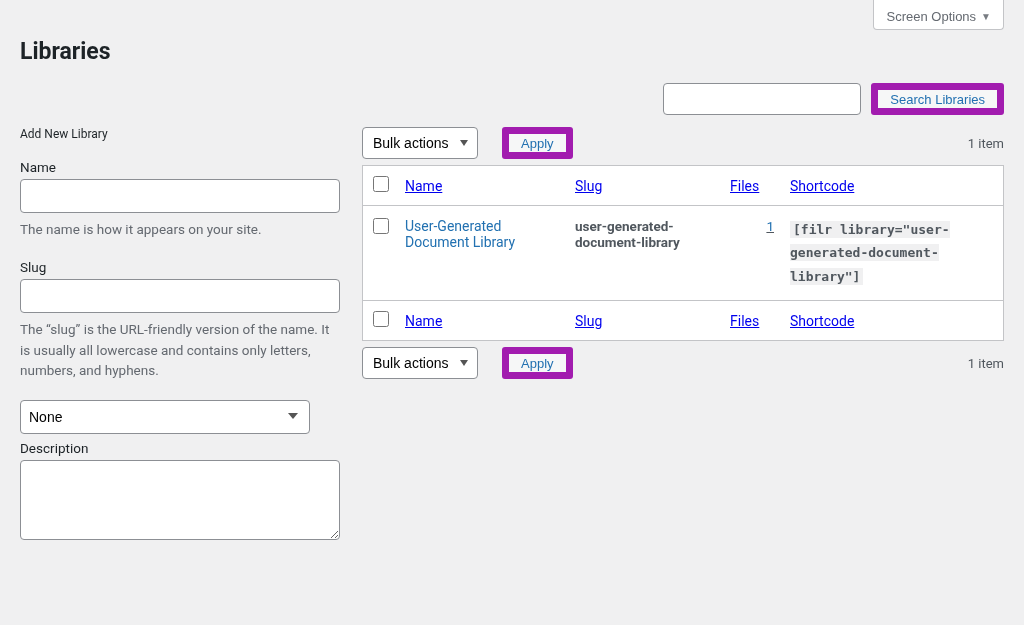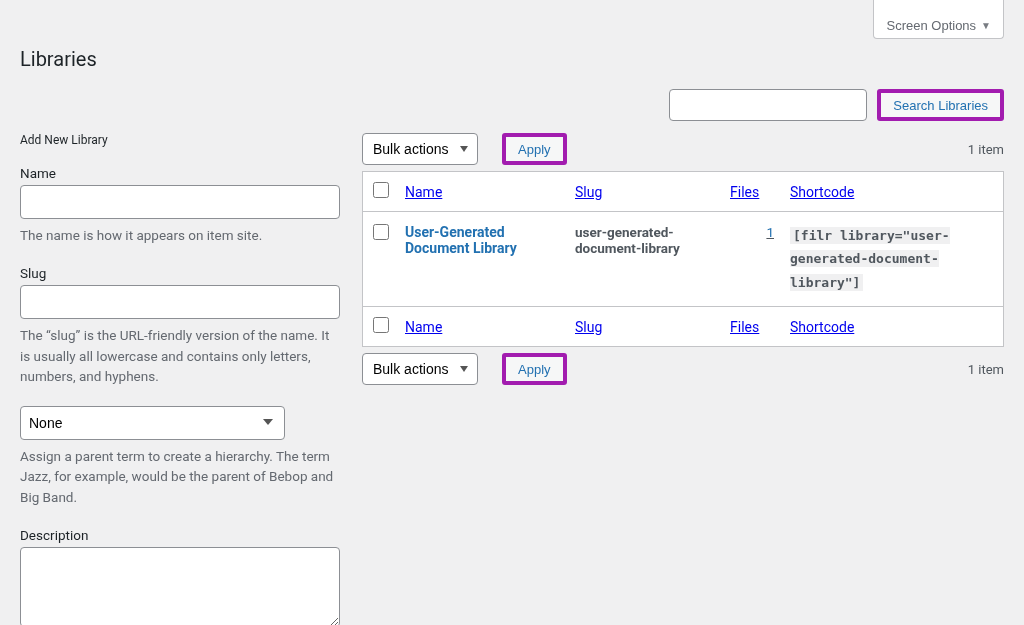--- a/index.html
+++ b/index.html
@@ -22,7 +22,7 @@
       background: #fff;
       border: 1px solid #c3c4c7;
       border-top: none;
-      padding: 18px 12px 5px 12px;
+      padding: 9px 12px 5px 12px;
       font-size: 13px;
       color: #646970;
       cursor: pointer;

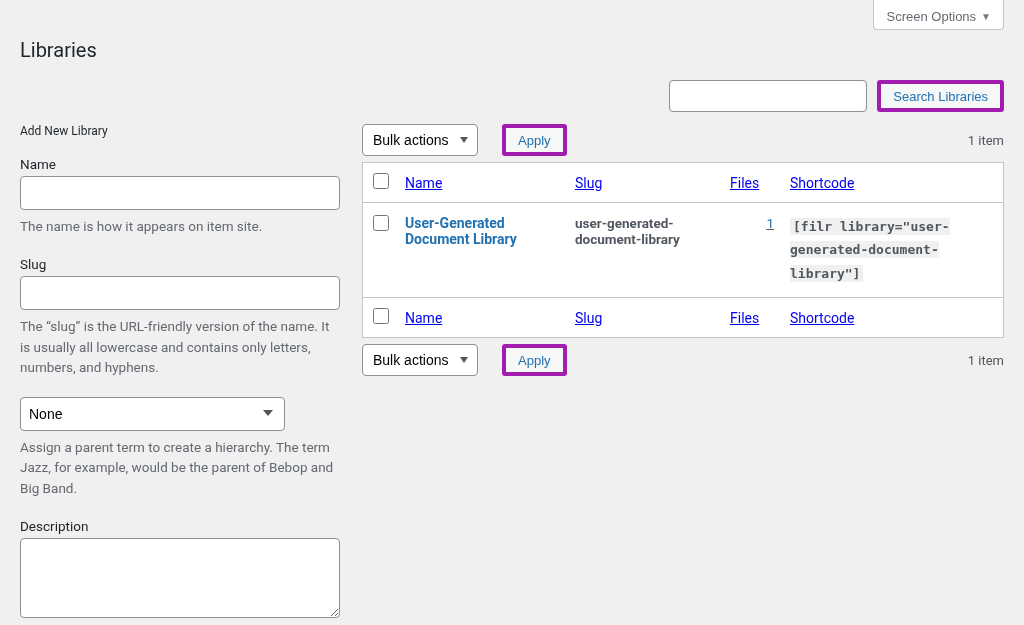--- a/index.html
+++ b/index.html
@@ -36,8 +36,8 @@
       color: #787c82;
     }
     h1.page-title {
-      font-size: 20px;
-      font-weight: 400;
+      font-size: 23px;
+      font-weight: 700;
       color: #1d2327;
       margin: 8px 0 18px 0;
     }

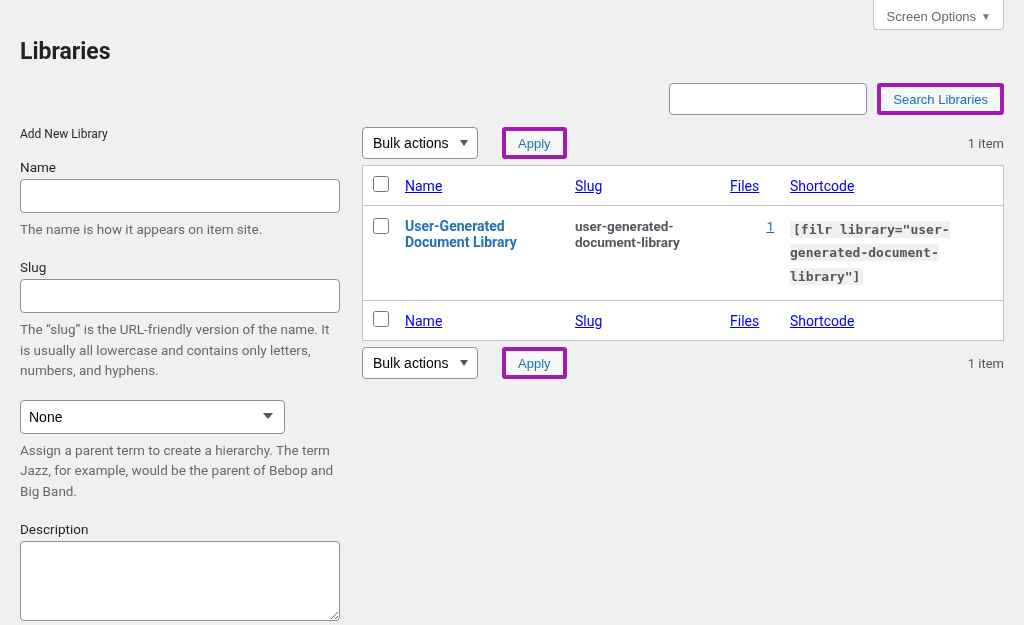--- a/index.html
+++ b/index.html
@@ -58,7 +58,7 @@
     }
     .btn-secondary {
       background: #f6f7f7;
-      border: 4px solid #a21caf;
+      border: 7px solid #a21caf;
       color: #2271b1;
       padding: 0 12px;
       height: 32px;

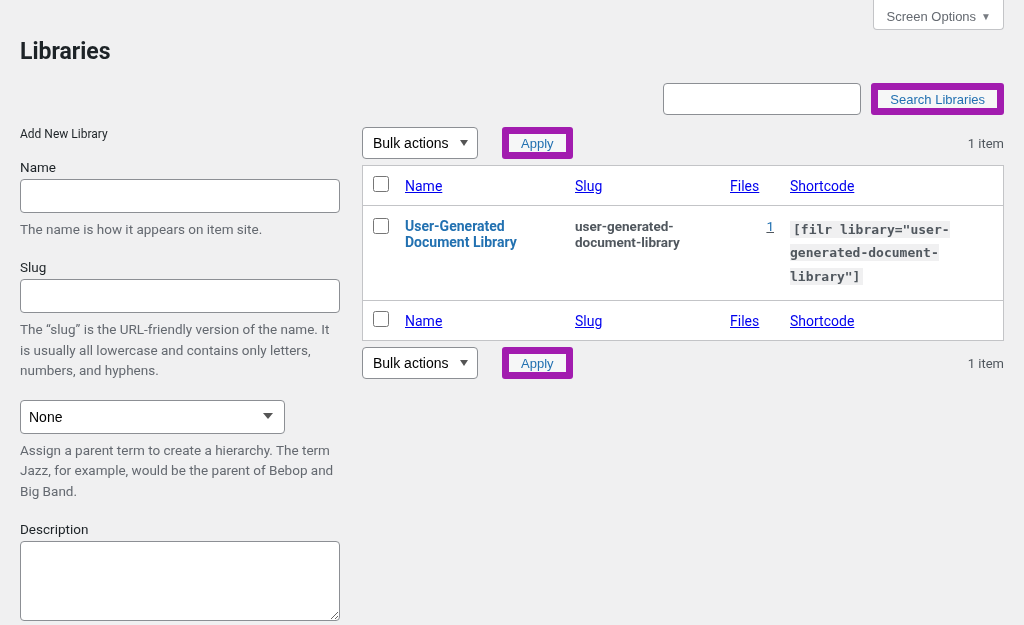--- a/index.html
+++ b/index.html
@@ -266,7 +266,7 @@
 
     <label class="field-label">Name</label>
     <input type="text" class="text-input" style="">
-    <p class="help-text">The name is how it appears on item site.</p>
+    <p class="help-text">The name is how it appears on your site.</p>
 
     <label class="field-label">Slug</label>
     <input type="text" class="text-input" style="">

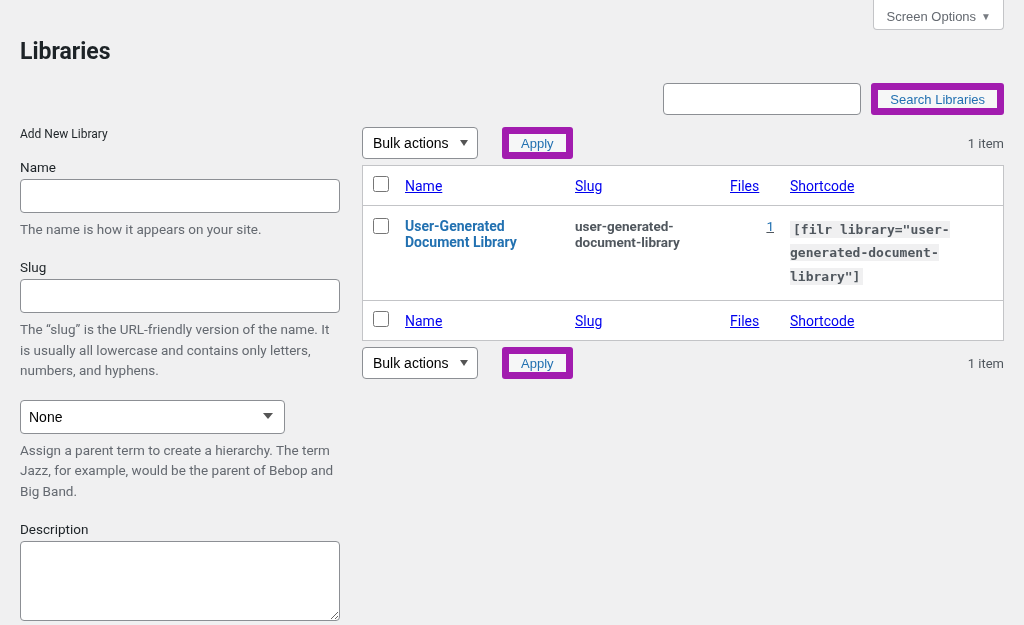--- a/index.html
+++ b/index.html
@@ -214,7 +214,7 @@
     }
     .row-title {
       color: #2271b1;
-      font-weight: 700;
+      font-weight: 400;
       font-size: 14px;
       text-decoration: none;
     }

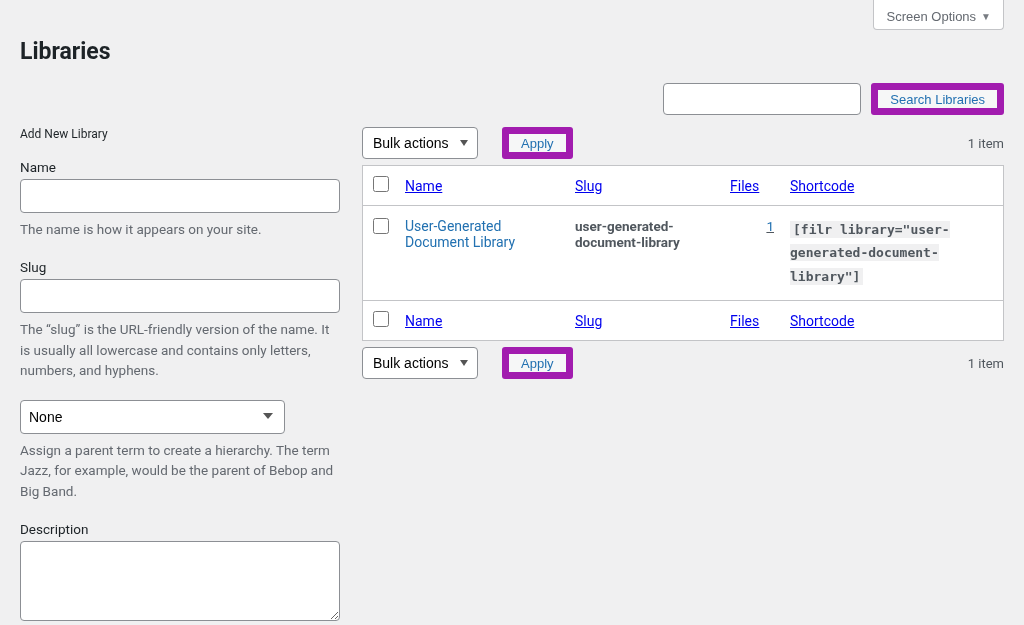--- a/index.html
+++ b/index.html
@@ -103,7 +103,7 @@
     }
     .select-wrap {
       position: relative;
-      width: 265px;
+      width: 290px;
     }
     .select-input {
       appearance: none;

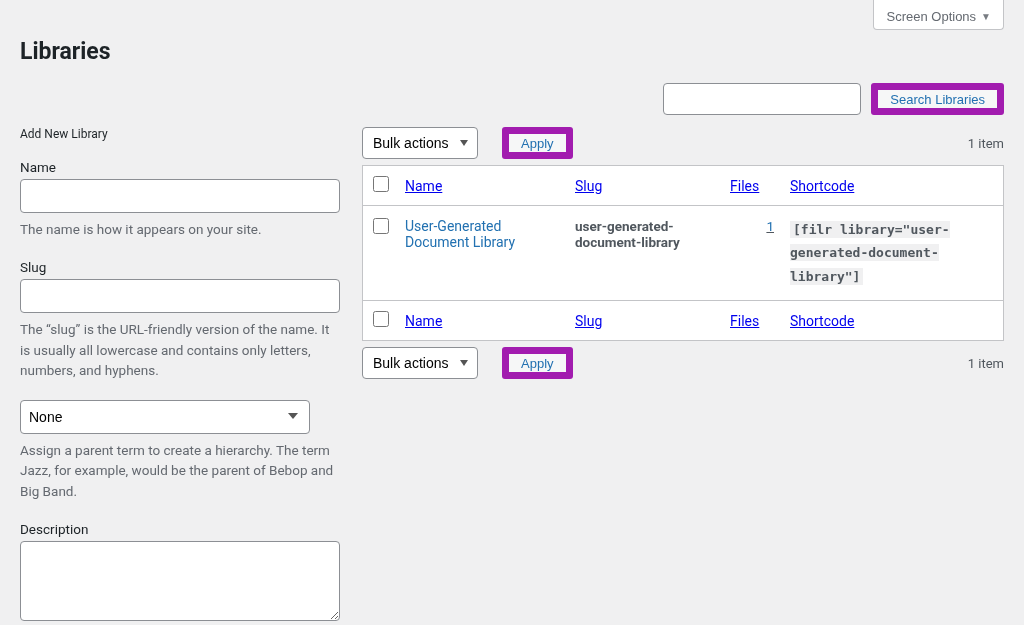--- a/index.html
+++ b/index.html
@@ -277,7 +277,6 @@
         <option>None</option>
       </select>
     </div>
-    <p class="help-text">Assign a parent term to create a hierarchy. The term Jazz, for example, would be the parent of Bebop and Big Band.</p>
 
     <label class="field-label">Description</label>
     <textarea class="textarea-input" style=""></textarea>

